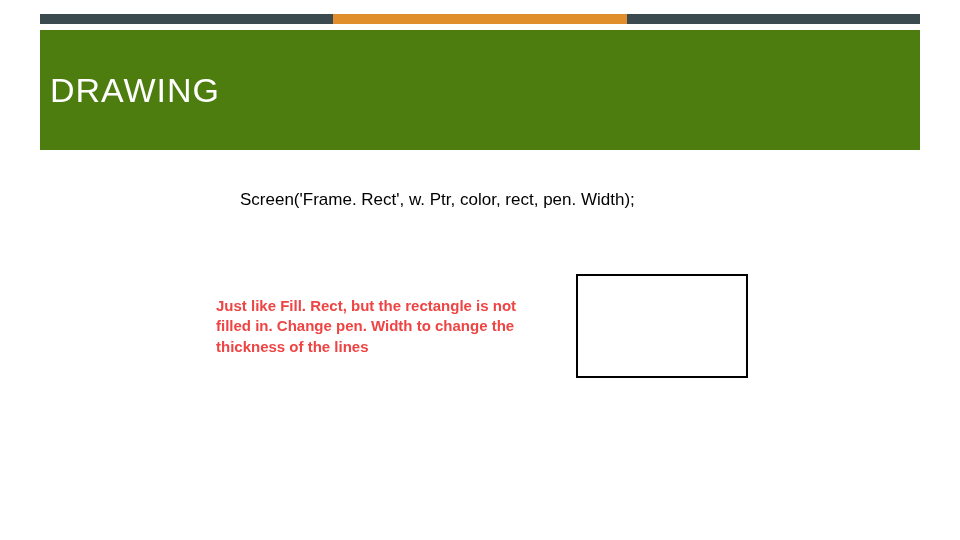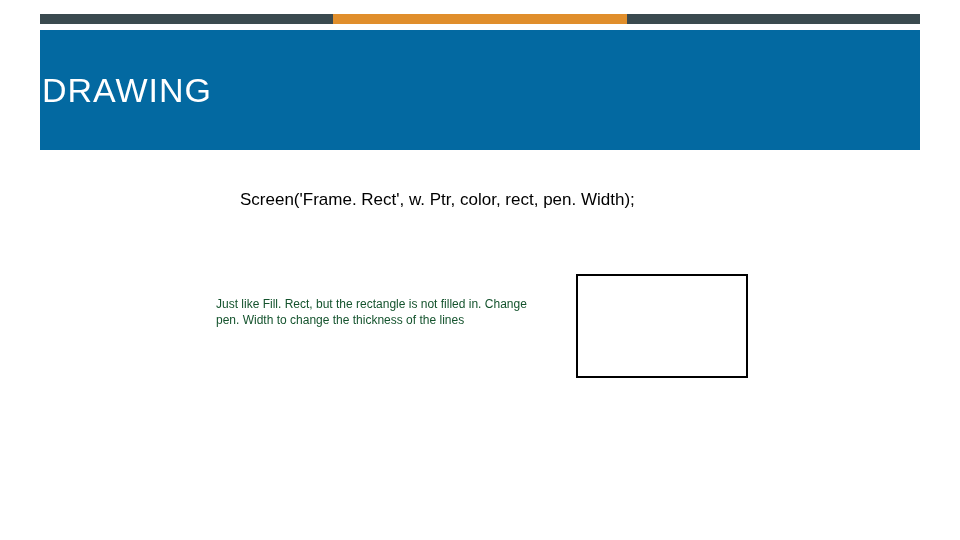--- a/index.html
+++ b/index.html
@@ -28,10 +28,10 @@
     left: 40px;
     right: 40px;
     height: 120px;
-    background: #0369a1;
+    background: #4d7c0f;
     display: flex;
     align-items: center;
-    padding-left: 2px;
+    padding-left: 10px;
   }
   .header-title {
     color: #ffffff;

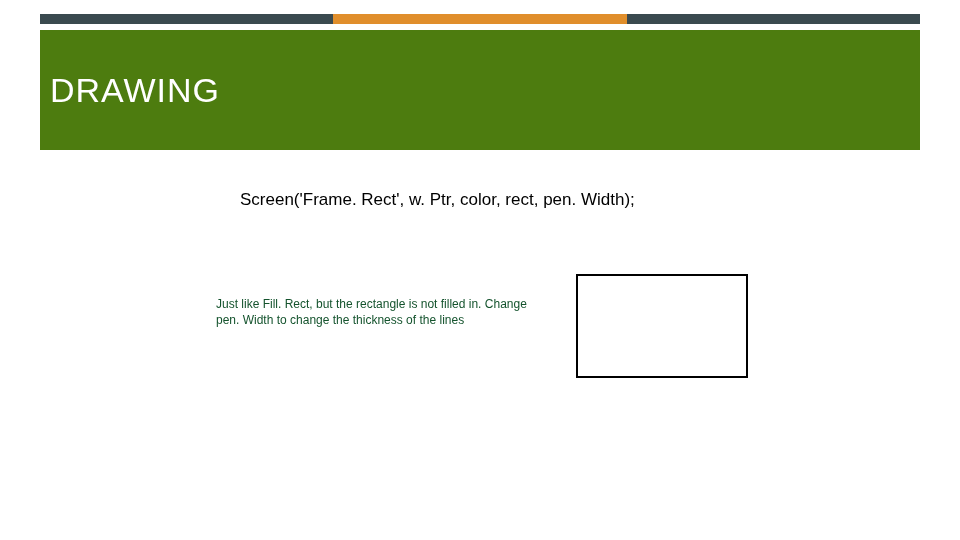--- a/index.html
+++ b/index.html
@@ -62,10 +62,10 @@
   }
   .desc-text {
     width: 320px;
-    font-size: 12px;
+    font-size: 15px;
     line-height: 1.35;
-    color: #14532d;
-    font-weight: 400;
+    color: #ef4444;
+    font-weight: 700;
   }
   .frame-rect {
     width: 172px;

